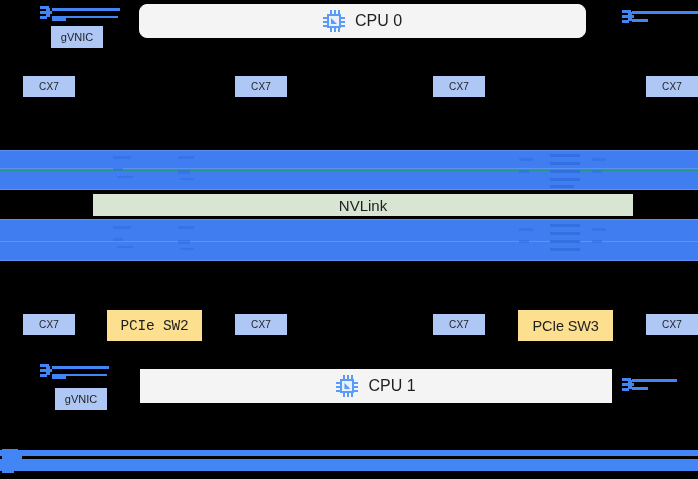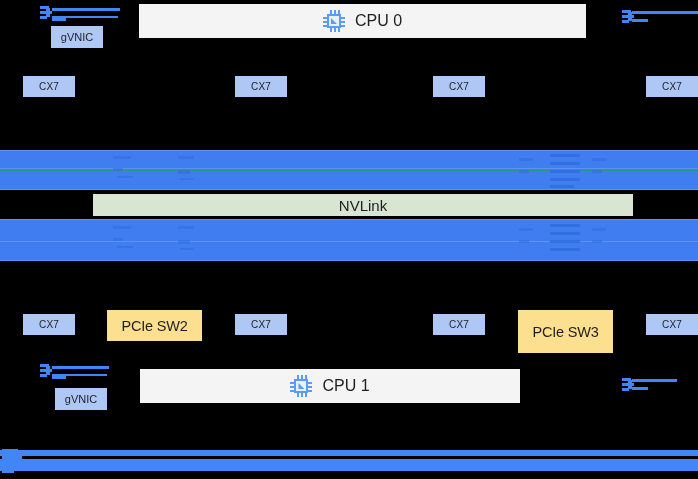--- a/index.html
+++ b/index.html
@@ -178,7 +178,7 @@
     <span>gVNIC</span>
   </div>
 
-  <div class="node cpu-box" style="left:139px; top:4px; width:447px; height:34px;">
+  <div class="node cpu-box" style="left:139px; top:4px; width:447px; height:34px;border-radius:8px;">
     <span class="chip-icon">
       <span class="pin" style="left:7px;  top:0;    width:2px; height:4px;"></span>
       <span class="pin" style="left:11px; top:0;    width:2px; height:4px;"></span>

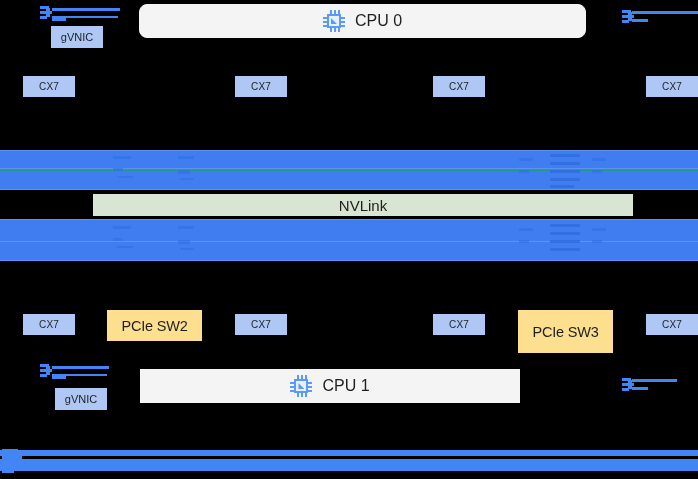--- a/index.html
+++ b/index.html
@@ -293,7 +293,7 @@
     <span>CX7</span>
   </div>
 
-  <div class="node pcie-box" style="left:107px; top:310px; width:95px; height:31px;">
+  <div class="node pcie-box" style="left:107px; top:310px; width:95px; height:31px;font-family:Liberation Mono, monospace;">
     <span>PCIe SW2</span>
   </div>
 

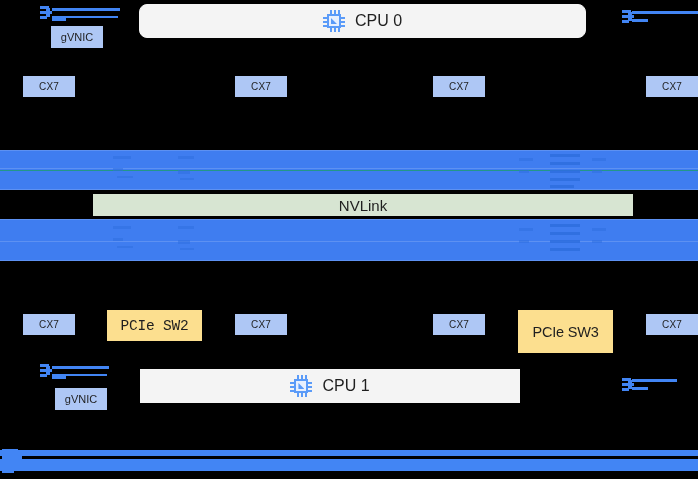--- a/index.html
+++ b/index.html
@@ -305,7 +305,7 @@
     <span>CX7</span>
   </div>
 
-  <div class="node pcie-box" style="left:518px; top:310px; width:95px; height:43px;">
+  <div class="node pcie-box" style="left:518px; top:310px; width:95px; height:31px;">
     <span>PCIe SW3</span>
   </div>
 

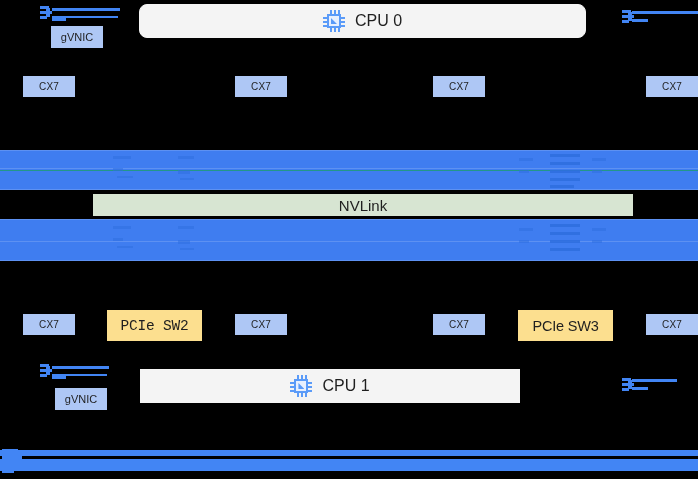--- a/index.html
+++ b/index.html
@@ -327,7 +327,7 @@
     <span>gVNIC</span>
   </div>
 
-  <div class="node cpu-box" style="left:140px; top:369px; width:380px; height:34px;align-items:center;">
+  <div class="node cpu-box" style="left:140px; top:369px; width:472px; height:34px;align-items:center;">
     <span class="chip-icon">
       <span class="pin" style="left:7px;  top:0;    width:2px; height:4px;"></span>
       <span class="pin" style="left:11px; top:0;    width:2px; height:4px;"></span>

